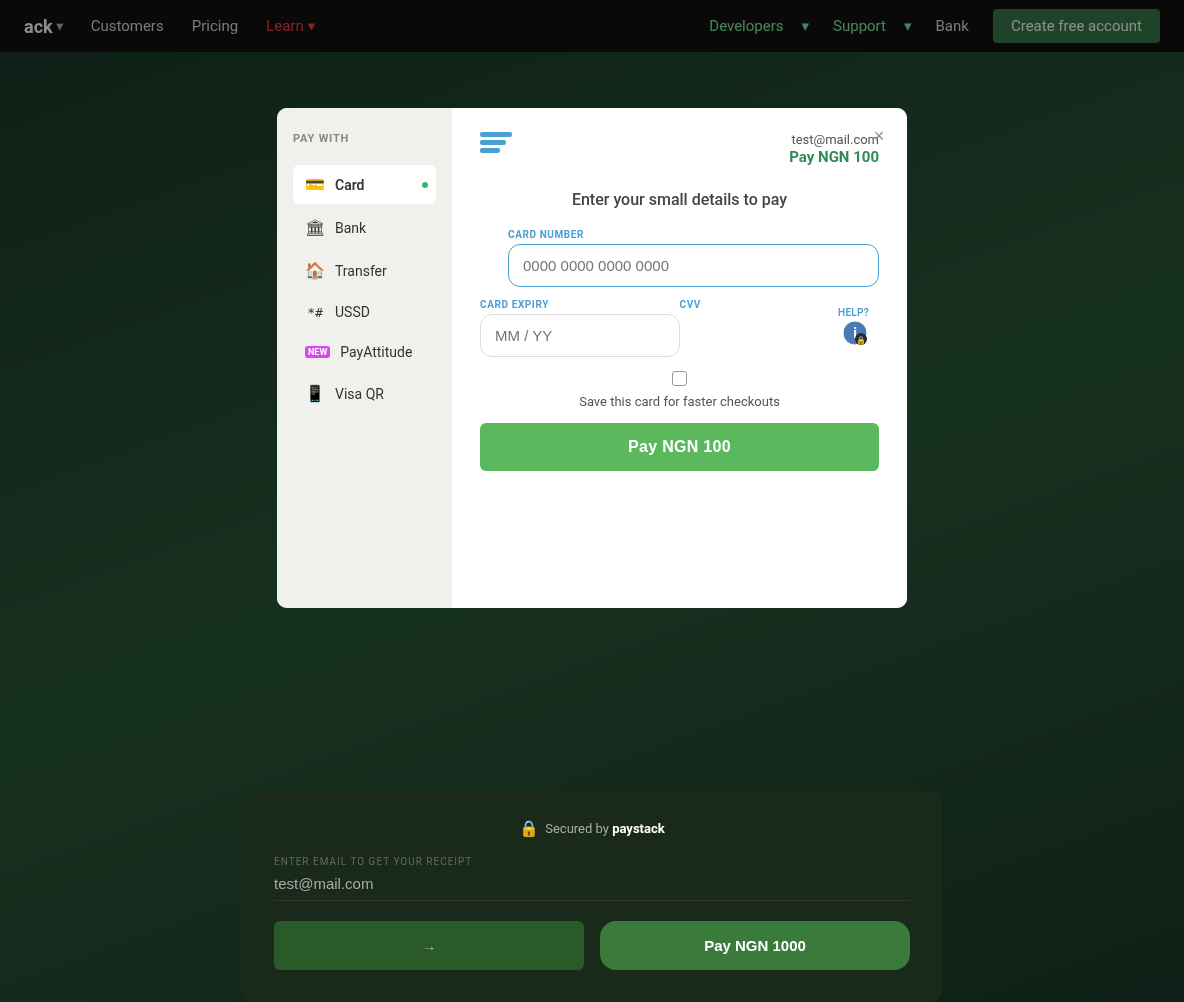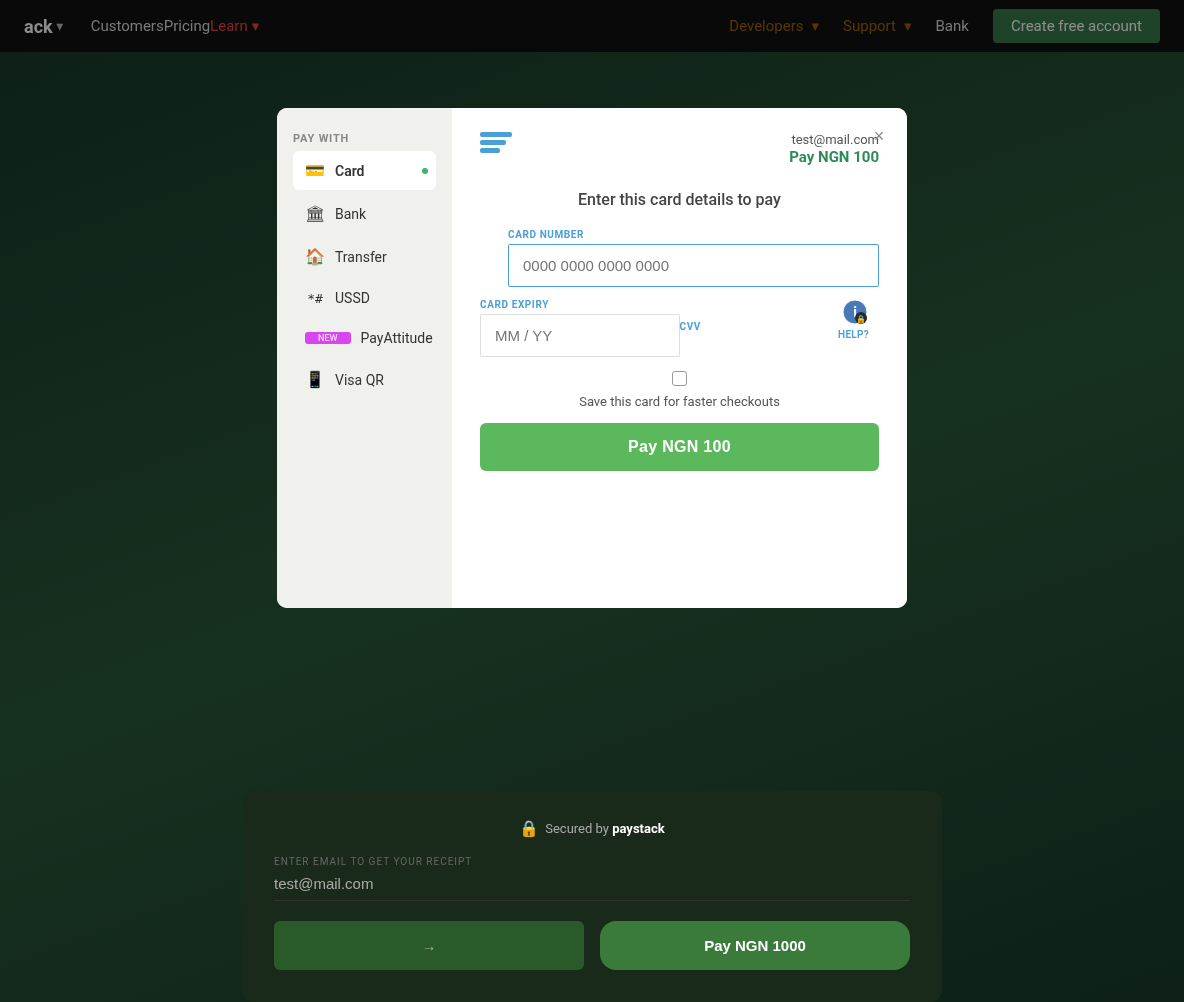--- a/index.html
+++ b/index.html
@@ -37,6 +37,7 @@
     .nav-links {
       display: flex;
       align-items: center;
+      gap: 28px;
       margin-left: 28px;
     }
     .nav-links a {

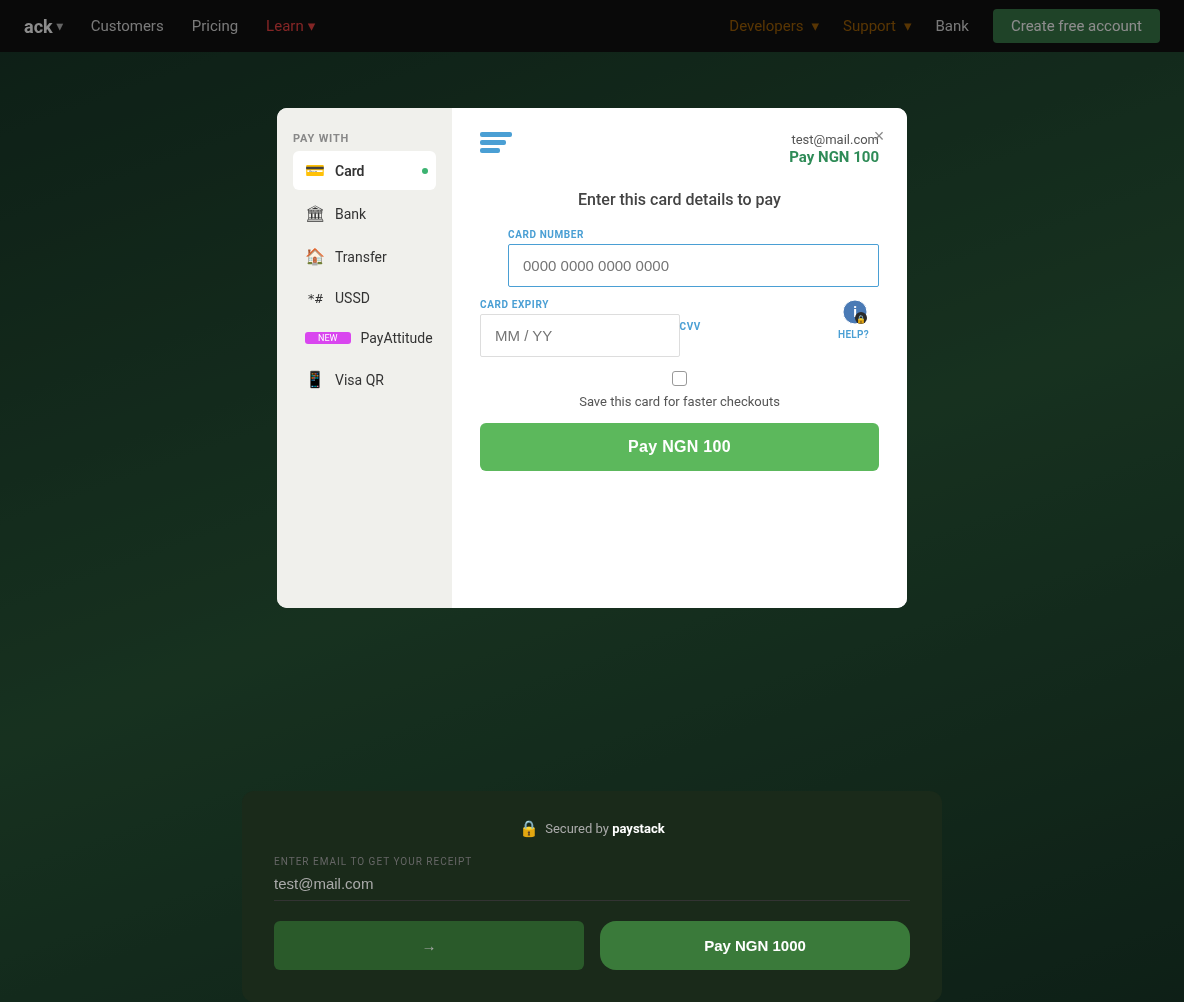--- a/index.html
+++ b/index.html
@@ -67,8 +67,8 @@
     .nav-right .dropdown {
       display: flex;
       align-items: center;
-      gap: 8px;
-      color: #a16207;
+      gap: 18px;
+      color: #86efac;
       font-size: 15px;
       cursor: pointer;
     }

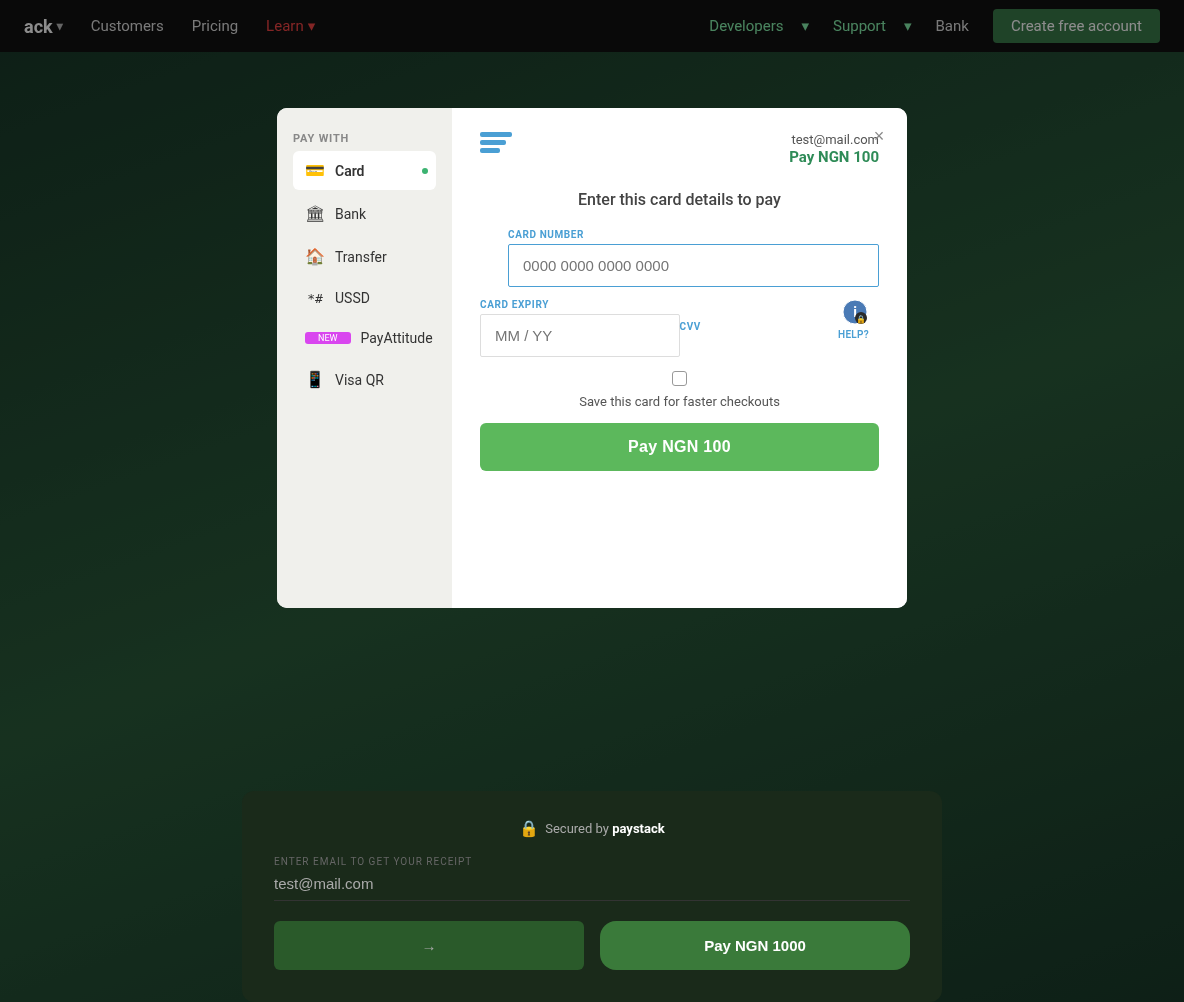--- a/index.html
+++ b/index.html
@@ -149,7 +149,7 @@
       font-weight: 700;
       color: #888;
       letter-spacing: 0.8px;
-      margin-bottom: 6px;
+      margin-bottom: 20px;
       text-transform: uppercase;
     }
     .sidebar-item {

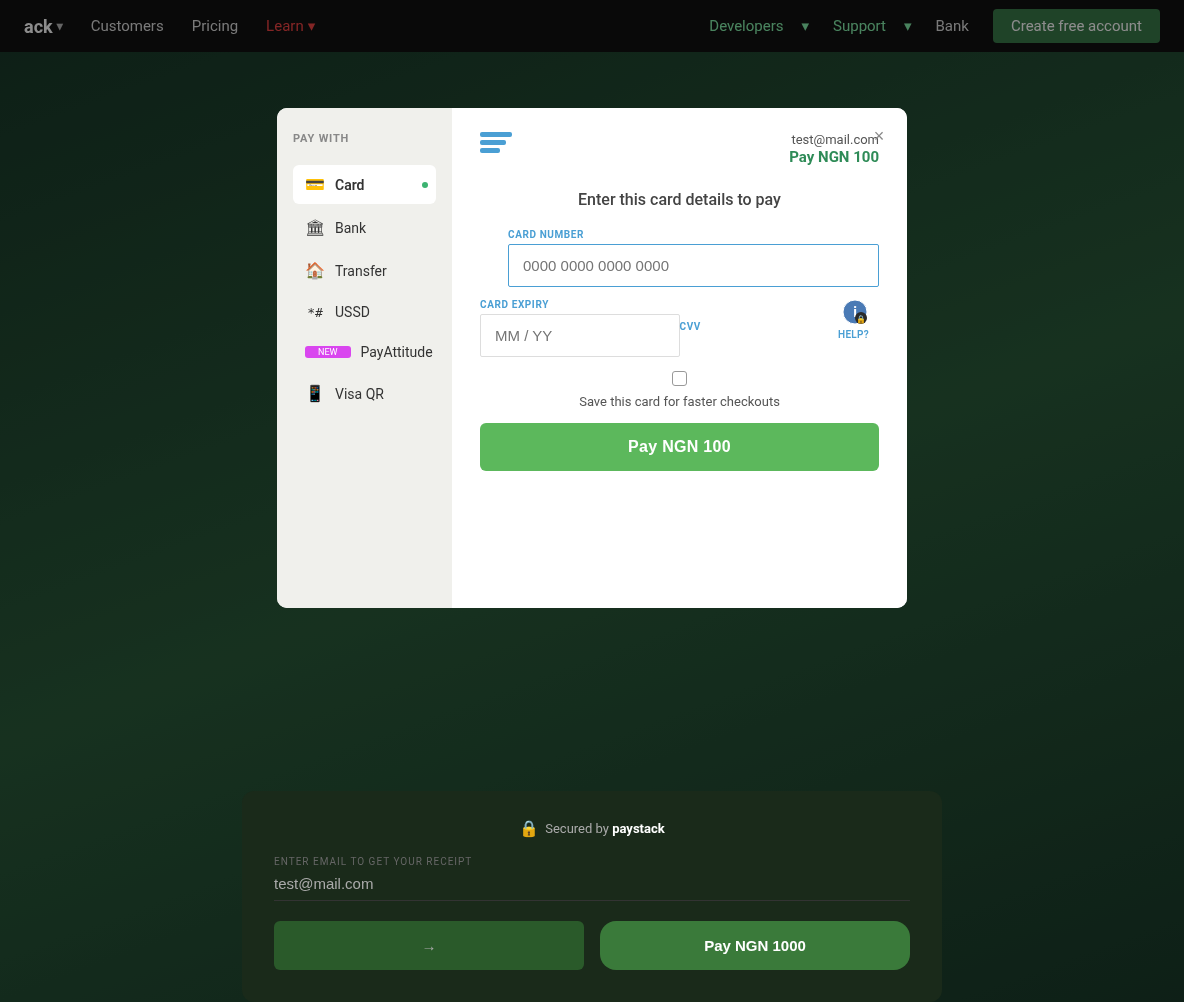--- a/index.html
+++ b/index.html
@@ -505,7 +505,7 @@
 
       <button class="close-btn">×</button>
 
-      <div class="card-form-title">Enter this card details to pay</div>
+      <div class="card-form-title">Enter your small details to pay</div>
 
       <div class="form-group">
         <label class="form-label">CARD NUMBER</label>

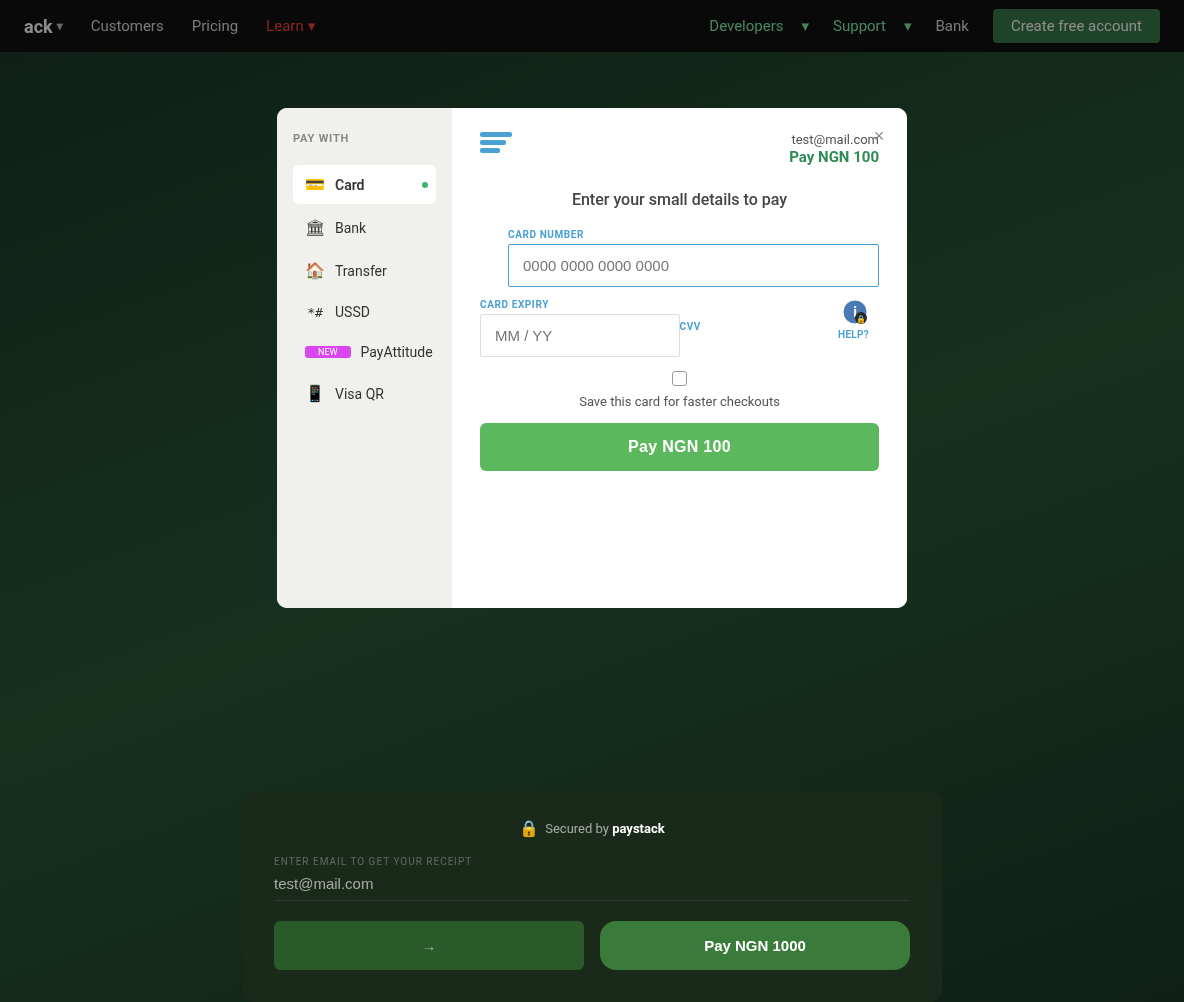--- a/index.html
+++ b/index.html
@@ -272,7 +272,7 @@
     .form-input {
       width: 100%;
       border: 1.5px solid #4a9fd4;
-      border-radius: 2px;
+      border-radius: 12px;
       padding: 12px 14px;
       font-size: 15px;
       color: #bbb;

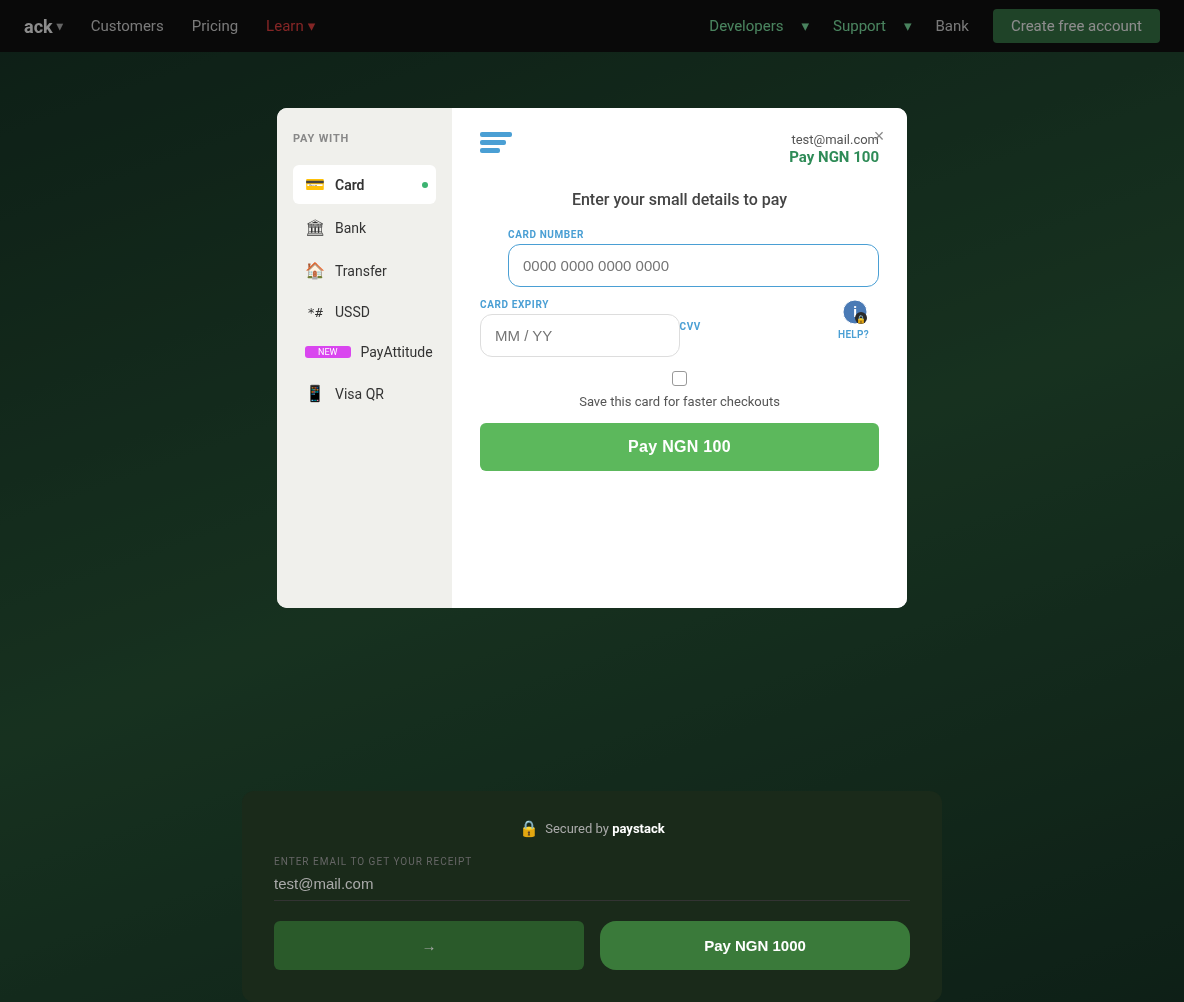--- a/index.html
+++ b/index.html
@@ -282,7 +282,6 @@
 
     .form-row {
       display: flex;
-      align-items: center;
     }
     .form-row .form-half {
       flex: 1;

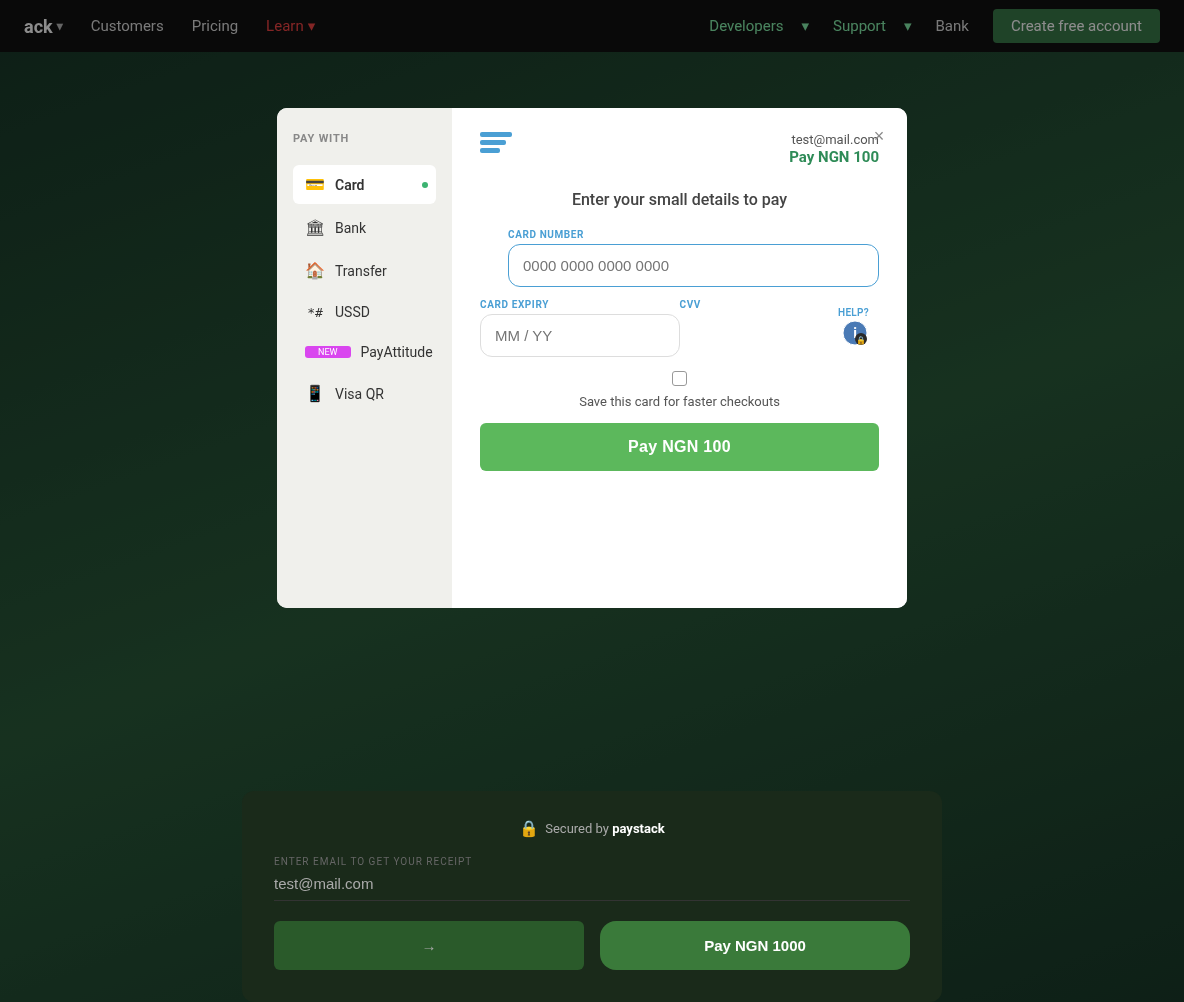--- a/index.html
+++ b/index.html
@@ -186,8 +186,8 @@
       background: #d946ef;
       color: #fff;
       font-size: 9px;
-      font-weight: 400;
-      padding: 1px 13px;
+      font-weight: 700;
+      padding: 1px 3px;
       border-radius: 3px;
       text-transform: uppercase;
     }

